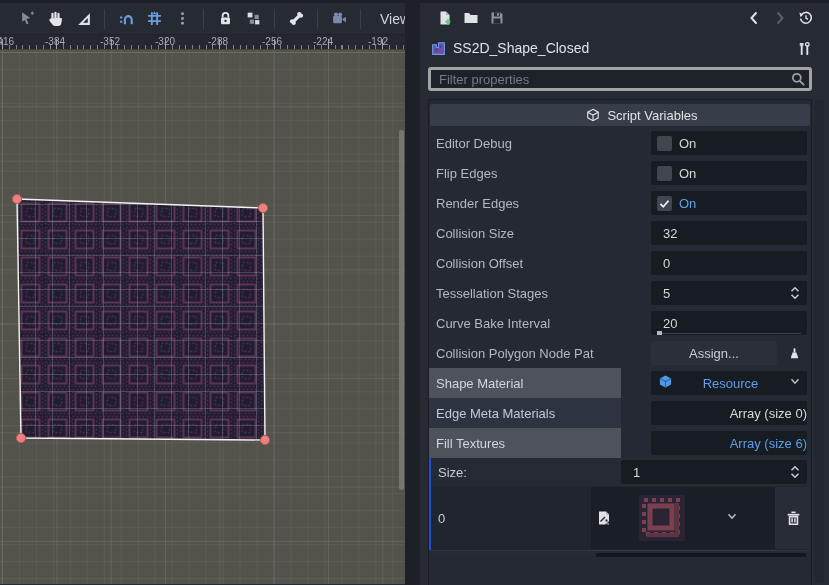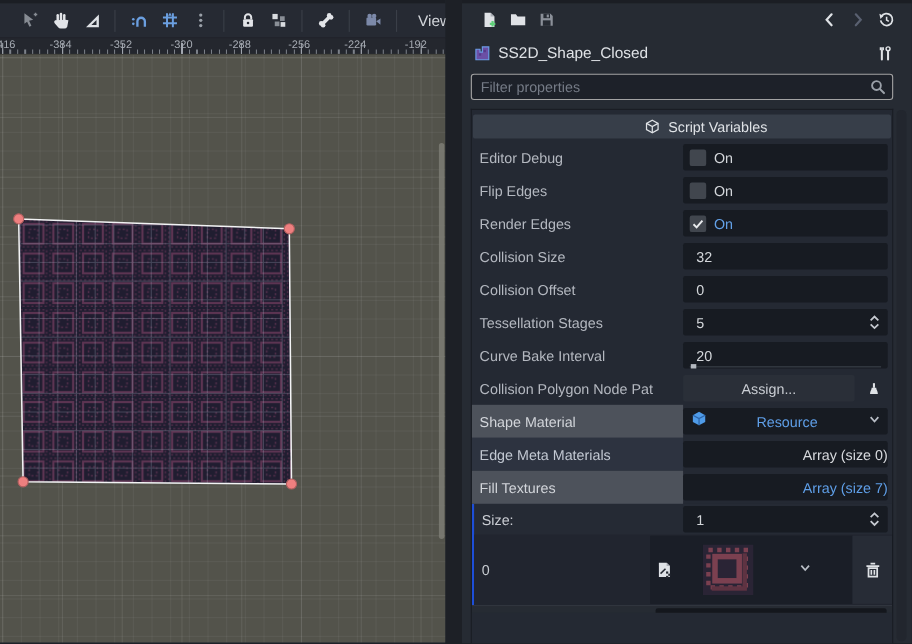--- a/index.html
+++ b/index.html
@@ -52,7 +52,7 @@
   .node-title { font-size:14px; color:#dfe2e6; margin-left:6px; flex:1; white-space:nowrap;
                 overflow:hidden; }
   .filter-wrap { position:relative; margin:4px 17px 6px 8px; }
-  .filter-wrap input { width:100%; height:24px; background:#1d2129; border:1px solid #a3a3a3;
+  .filter-wrap input { width:100%; height:24px; background:#1d2129; border:3px solid #a3a3a3;
     border-radius:3px; color:#cdd0d6; font-size:13px; padding:0 26px 0 8px; outline:none;
     font-family:"Liberation Sans", sans-serif; }
   .filter-wrap input::placeholder { color:#757b86; }

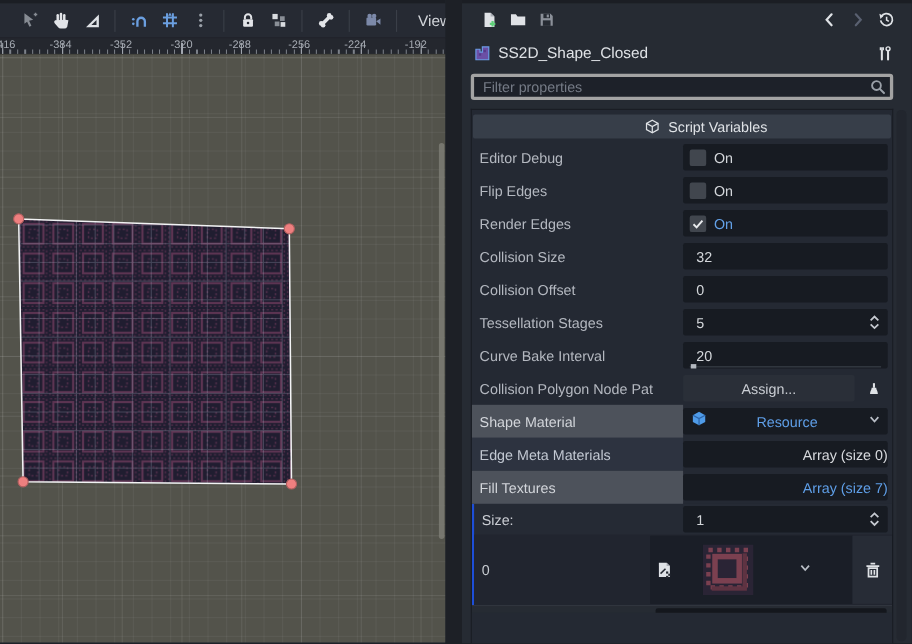--- a/index.html
+++ b/index.html
@@ -64,7 +64,7 @@
   .sect-header { height:22px; margin:0 1px 2px 1px; background:#373e49; border-radius:2px;
     display:flex; align-items:center; justify-content:center; gap:7px;
     color:#dfe2e6; font-size:13px;padding-left:44px; }
-  .prow { height:30px; display:flex; align-items:center; }
+  .prow { height:30px; display:flex; align-items:center;gap:30px; }
   .plabel { width:192px; padding-left:7px; font-size:13px; color:#b4b8c0; white-space:nowrap;
             overflow:hidden; align-self:stretch; display:flex; align-items:center; }
   .plabel.hl-gray { background:#4d525b; color:#d2d5da; }

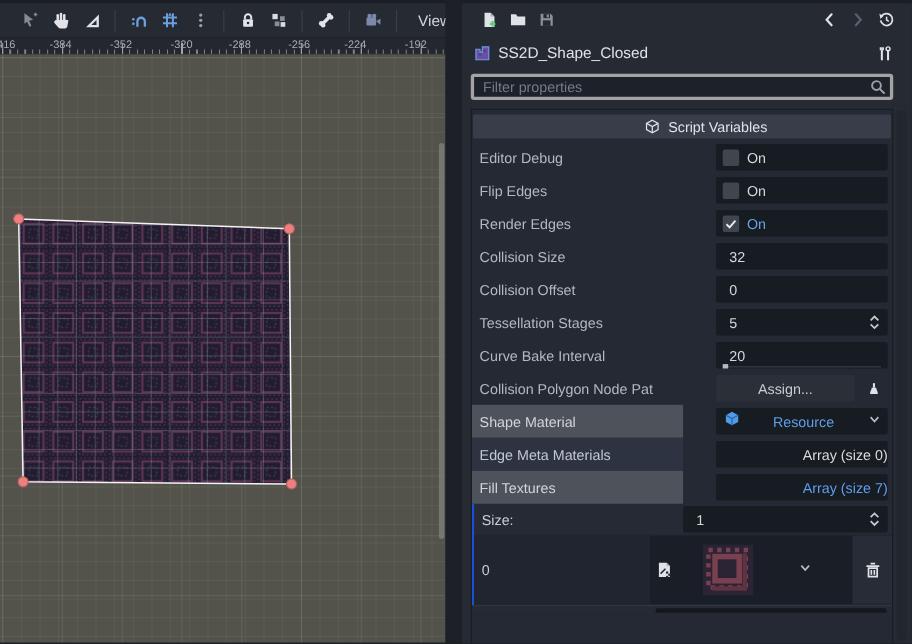--- a/index.html
+++ b/index.html
@@ -444,7 +444,7 @@
         <div class="plabel hl-gray">Fill Textures</div>
         <div class="pval">
             <div class="cell">
-          <span class="arr-text blue">Array (size 7)</span>
+          <span class="arr-text blue">Array (size 6)</span>
         </div>
           </div>
       </div>

